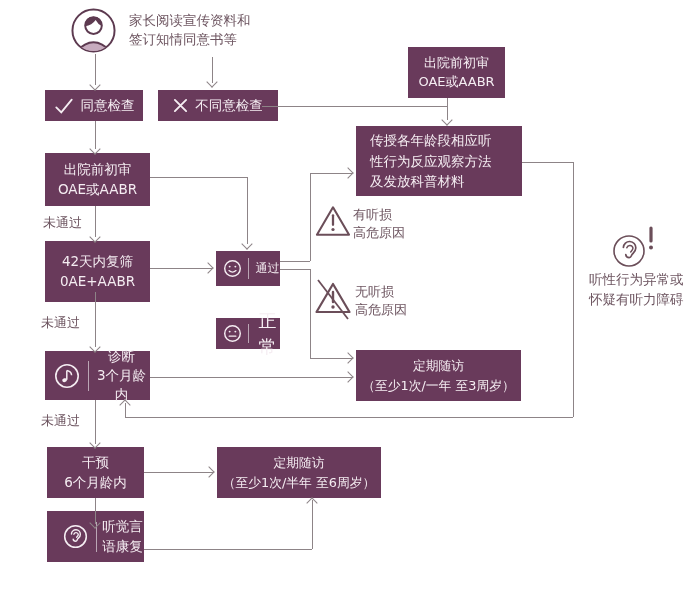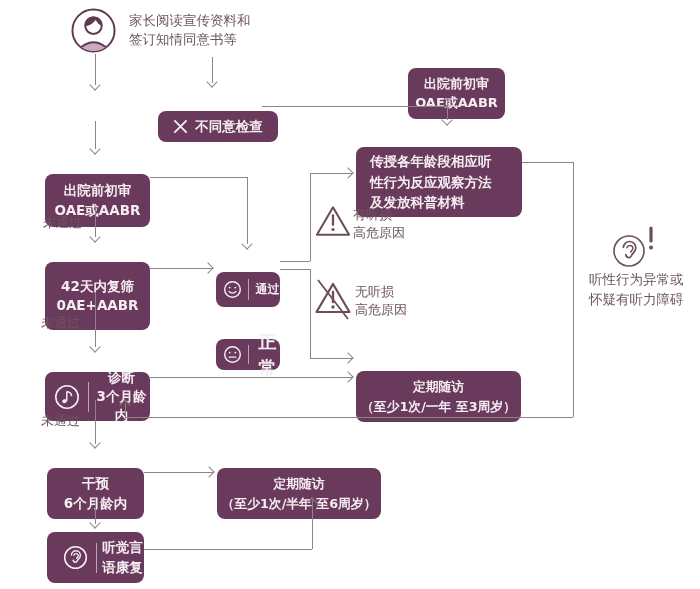--- a/index.html
+++ b/index.html
@@ -8,9 +8,9 @@
   html,body{margin:0;padding:0;background:#fff;}
   #canvas{position:relative;width:700px;height:589px;background:#fff;overflow:hidden;
           font-family:"DejaVu Sans",sans-serif;}
-  .node{position:absolute;background:var(--box);color:var(--boxtext);border-radius:8px;
+  .node{position:absolute;background:var(--box);color:var(--boxtext);border-radius:0;
         display:flex;align-items:center;justify-content:center;box-sizing:border-box;
-        font-weight:700;margin-top:21px;}
+        font-weight:400;}
   .txt{white-space:pre-line;text-align:center;line-height:1.42;}
   .lefttxt{text-align:left;}
   .lbl{position:absolute;color:var(--label);font-weight:500;white-space:pre-line;

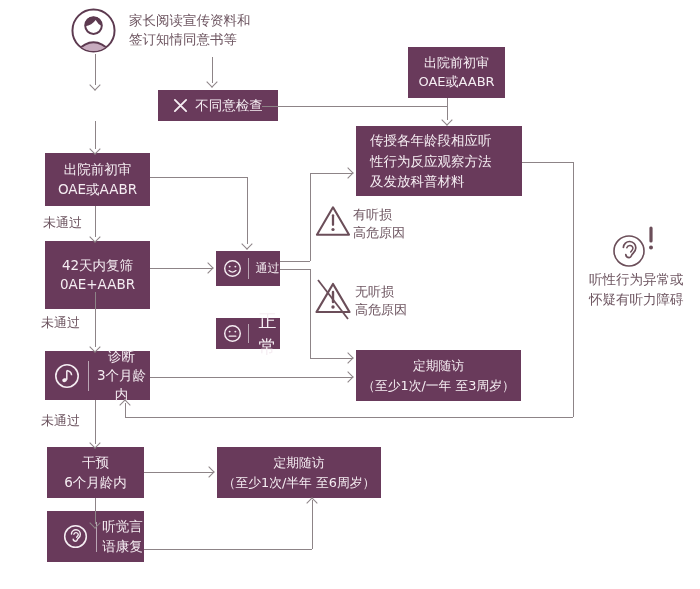--- a/index.html
+++ b/index.html
@@ -50,6 +50,14 @@
   <div class="lbl" style="left:129px;top:11px;font-size:13.5px;line-height:1.4;">家长阅读宣传资料和
 签订知情同意书等</div>
 
+  <div class="node" style="left:45px;top:90px;width:98px;height:31px;font-size:13.5px;padding:0 6px;">
+    <span class="ic">
+      <svg width="20" height="18" viewBox="0 0 22 18">
+          <path d="M2.5 10.5 L8 16 L19.5 2" stroke="#f5edf2" stroke-width="2" fill="none" stroke-linecap="round"></path>
+        </svg>
+    </span>
+    <span class="txt" style="margin-left:7px;">同意检查</span>
+  </div>
 
   <div class="node" style="left:158px;top:90px;width:120px;height:31px;font-size:13.5px;padding:0 6px;">
     <span class="ic">

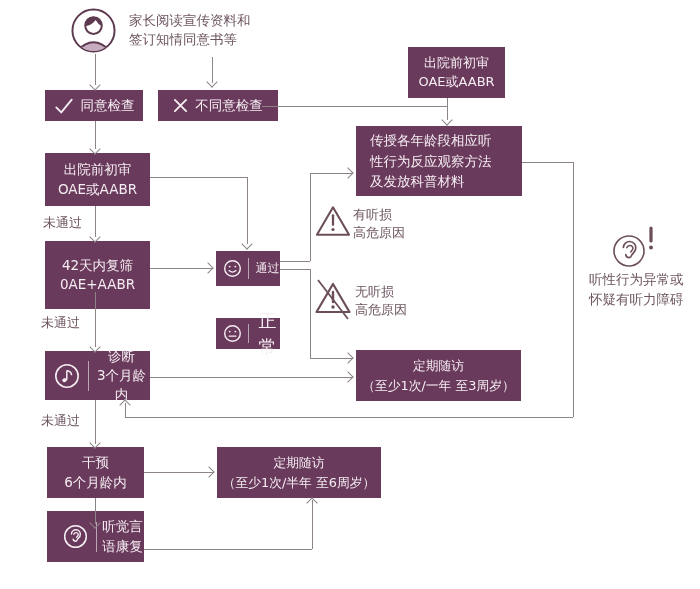--- a/index.html
+++ b/index.html
@@ -78,7 +78,7 @@
 OAE或AABR</span>
   </div>
 
-  <div class="node" style="left:45px;top:241px;width:105px;height:68px;font-size:13.5px;">
+  <div class="node" style="left:45px;top:241px;width:105px;height:61px;font-size:13.5px;">
     <span class="txt">42天内复筛
 0AE+AABR</span>
   </div>

